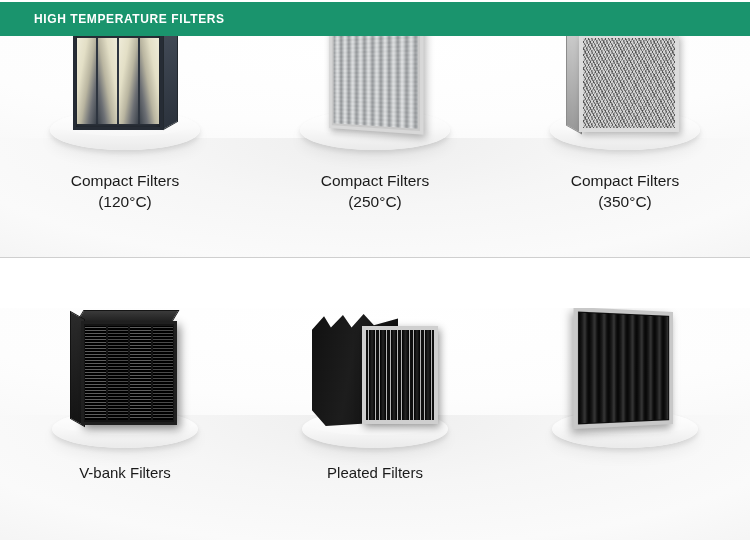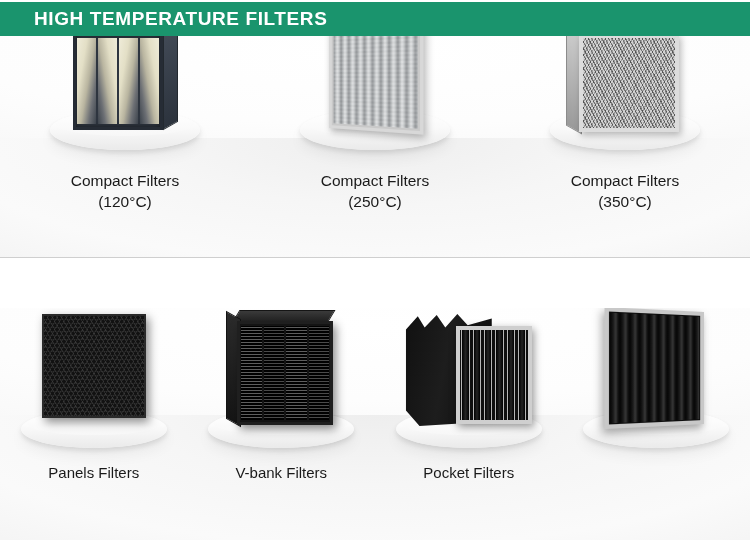--- a/index.html
+++ b/index.html
@@ -21,7 +21,7 @@
     color:#ffffff;
     font-weight:bold;
     letter-spacing:.6px;
-    font-size:19px;
+    font-size:12px;
     padding-left:34px;
     white-space:nowrap;
   }

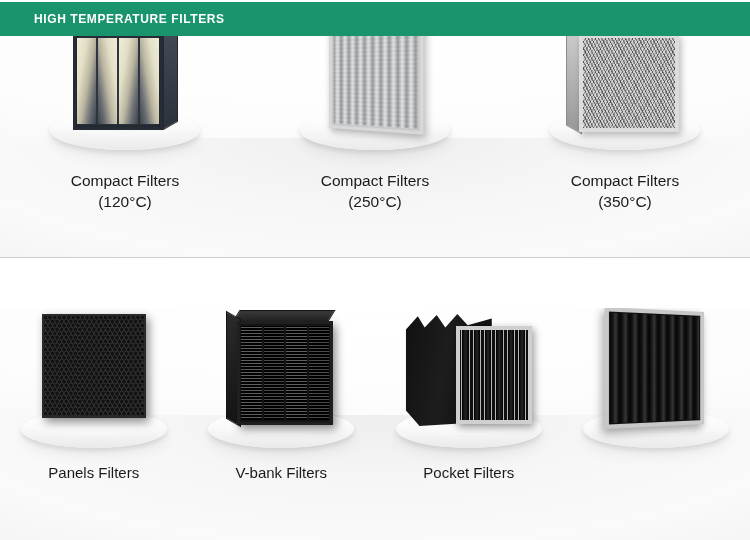--- a/index.html
+++ b/index.html
@@ -330,18 +330,6 @@
 
     <div class="row" id="row2">
 
-      <div class="cell">
-        <div class="stage">
-          <div class="pedestal"></div>
-          <div class="contact-shadow" style="width:96px;height:14px;bottom:40px;"></div>
-          <div class="product p4">
-            <div class="face">
-              <div class="honey"></div>
-            </div>
-          </div>
-        </div>
-        <div class="caption">Panels Filters</div>
-      </div>
 
       <div class="cell">
         <div class="stage">

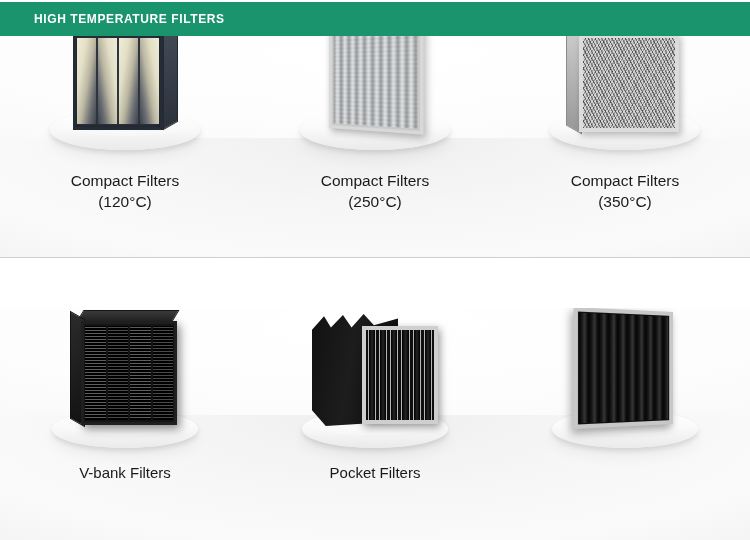--- a/index.html
+++ b/index.html
@@ -365,7 +365,7 @@
             </div>
           </div>
         </div>
-        <div class="caption">Pocket Filters</div>
+        <div class="caption">Pleated Filters</div>
       </div>
 
       <div class="cell">

